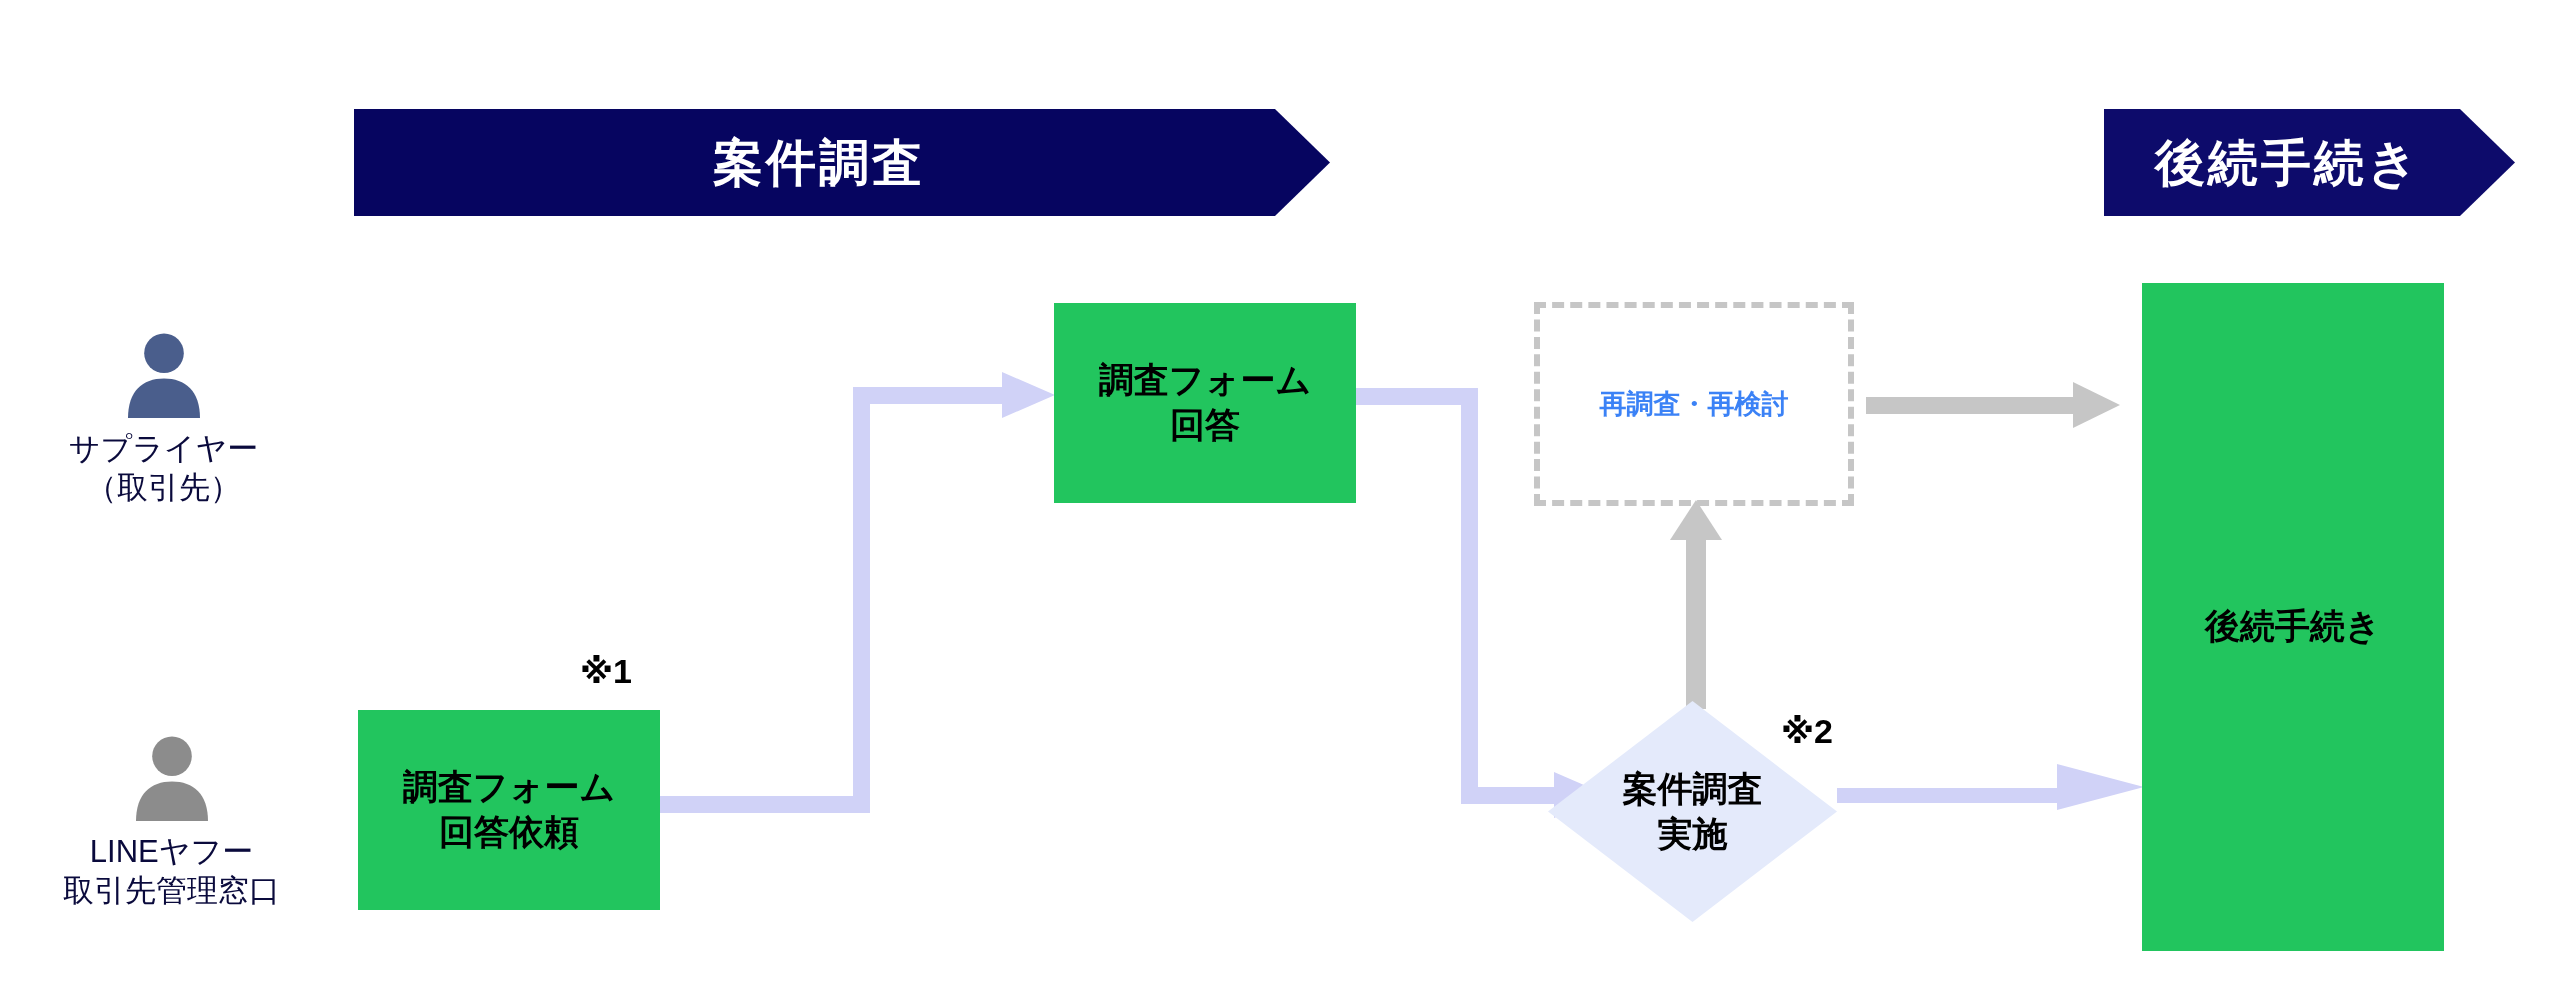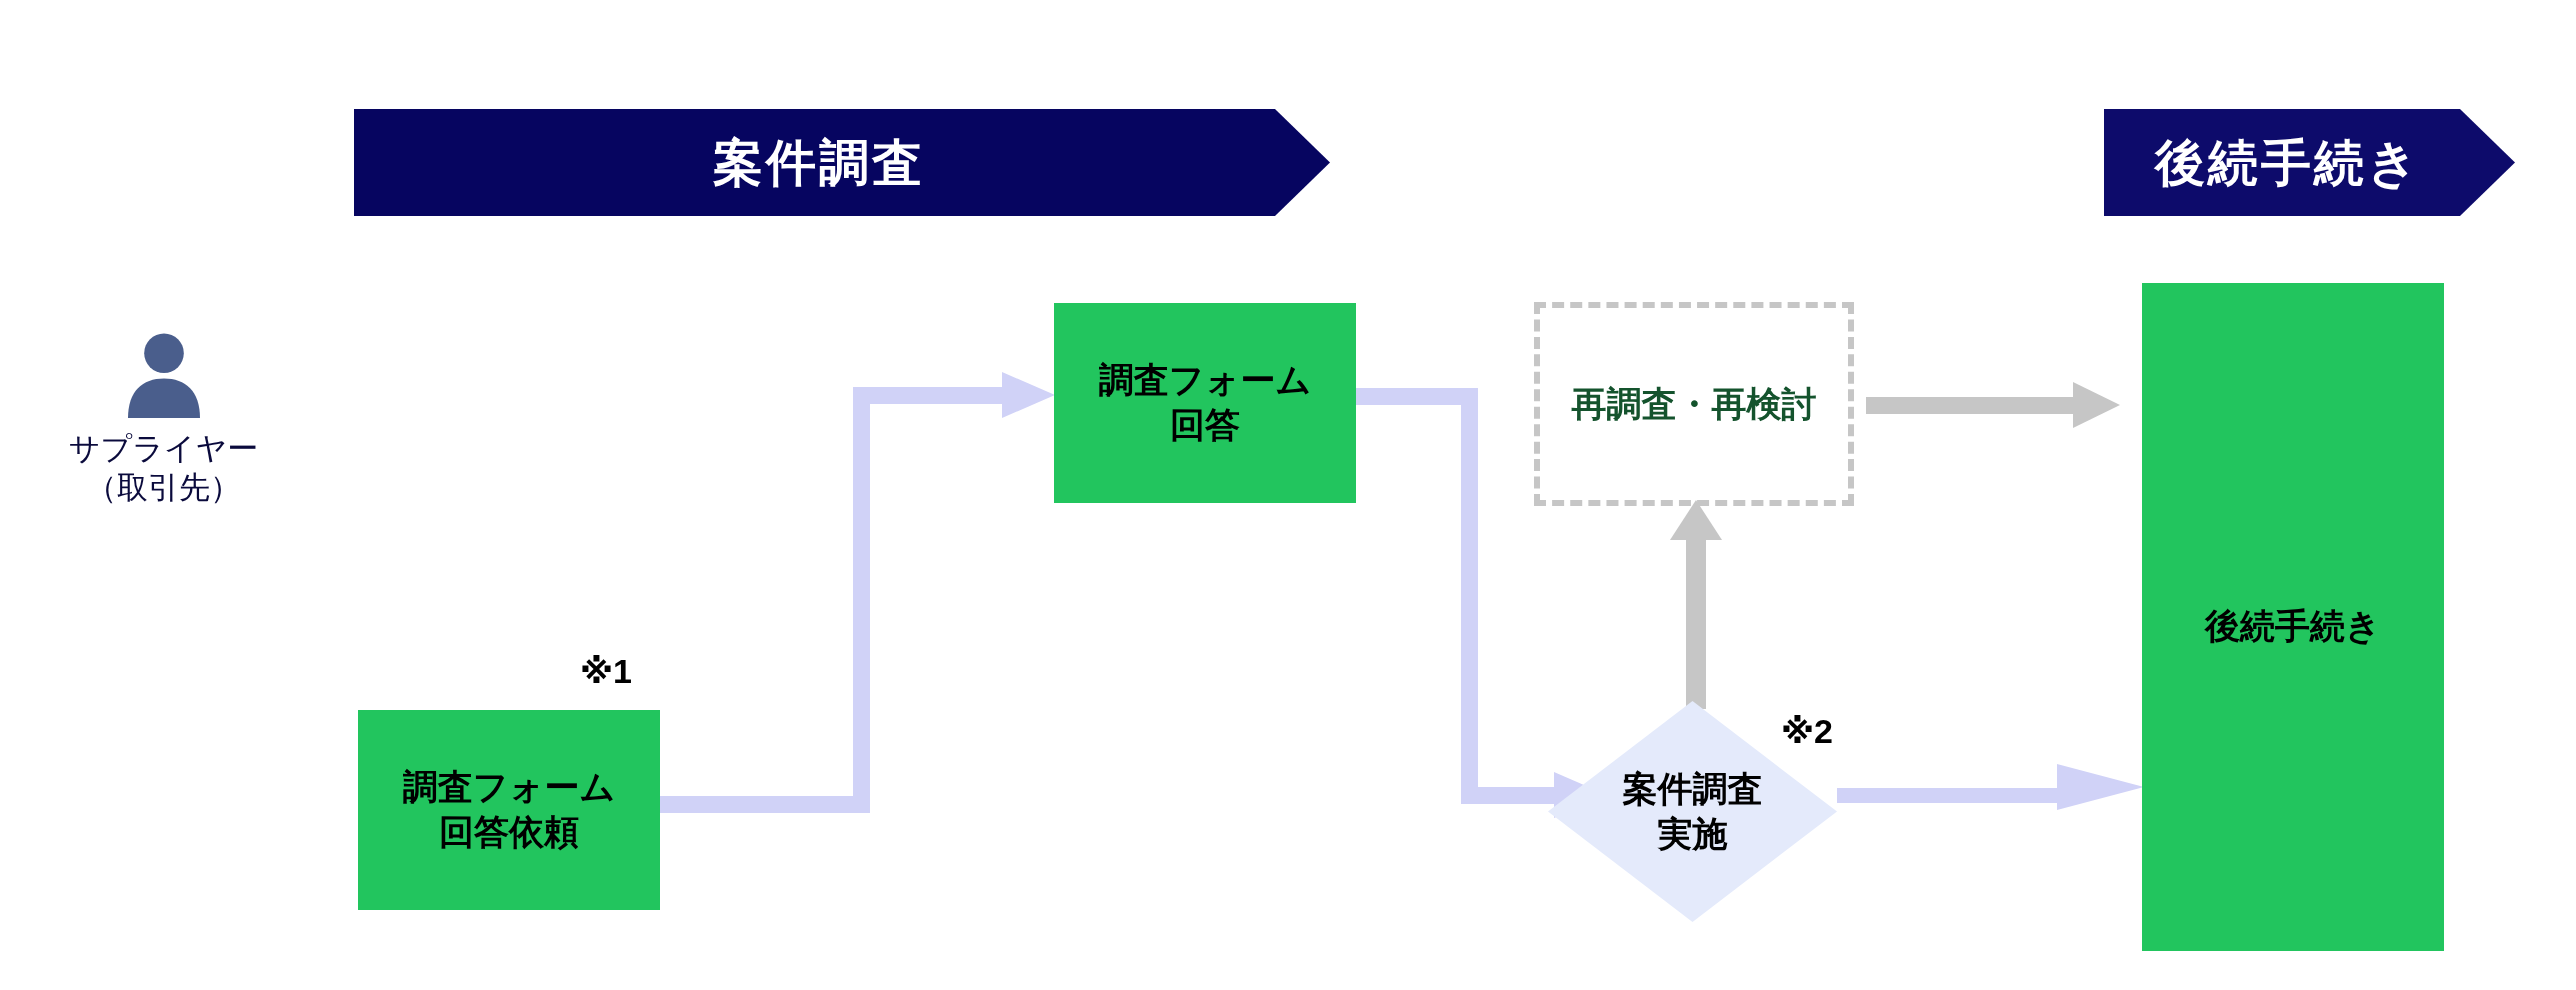--- a/index.html
+++ b/index.html
@@ -114,9 +114,9 @@
     display: flex;
     align-items: center;
     justify-content: center;
-    font-size: 35px;
-    font-weight: bold;
-    color: #14532d;
+    font-size: 27px;
+    font-weight: bold;
+    color: #3b82f6;
     text-align: center;
   }
 

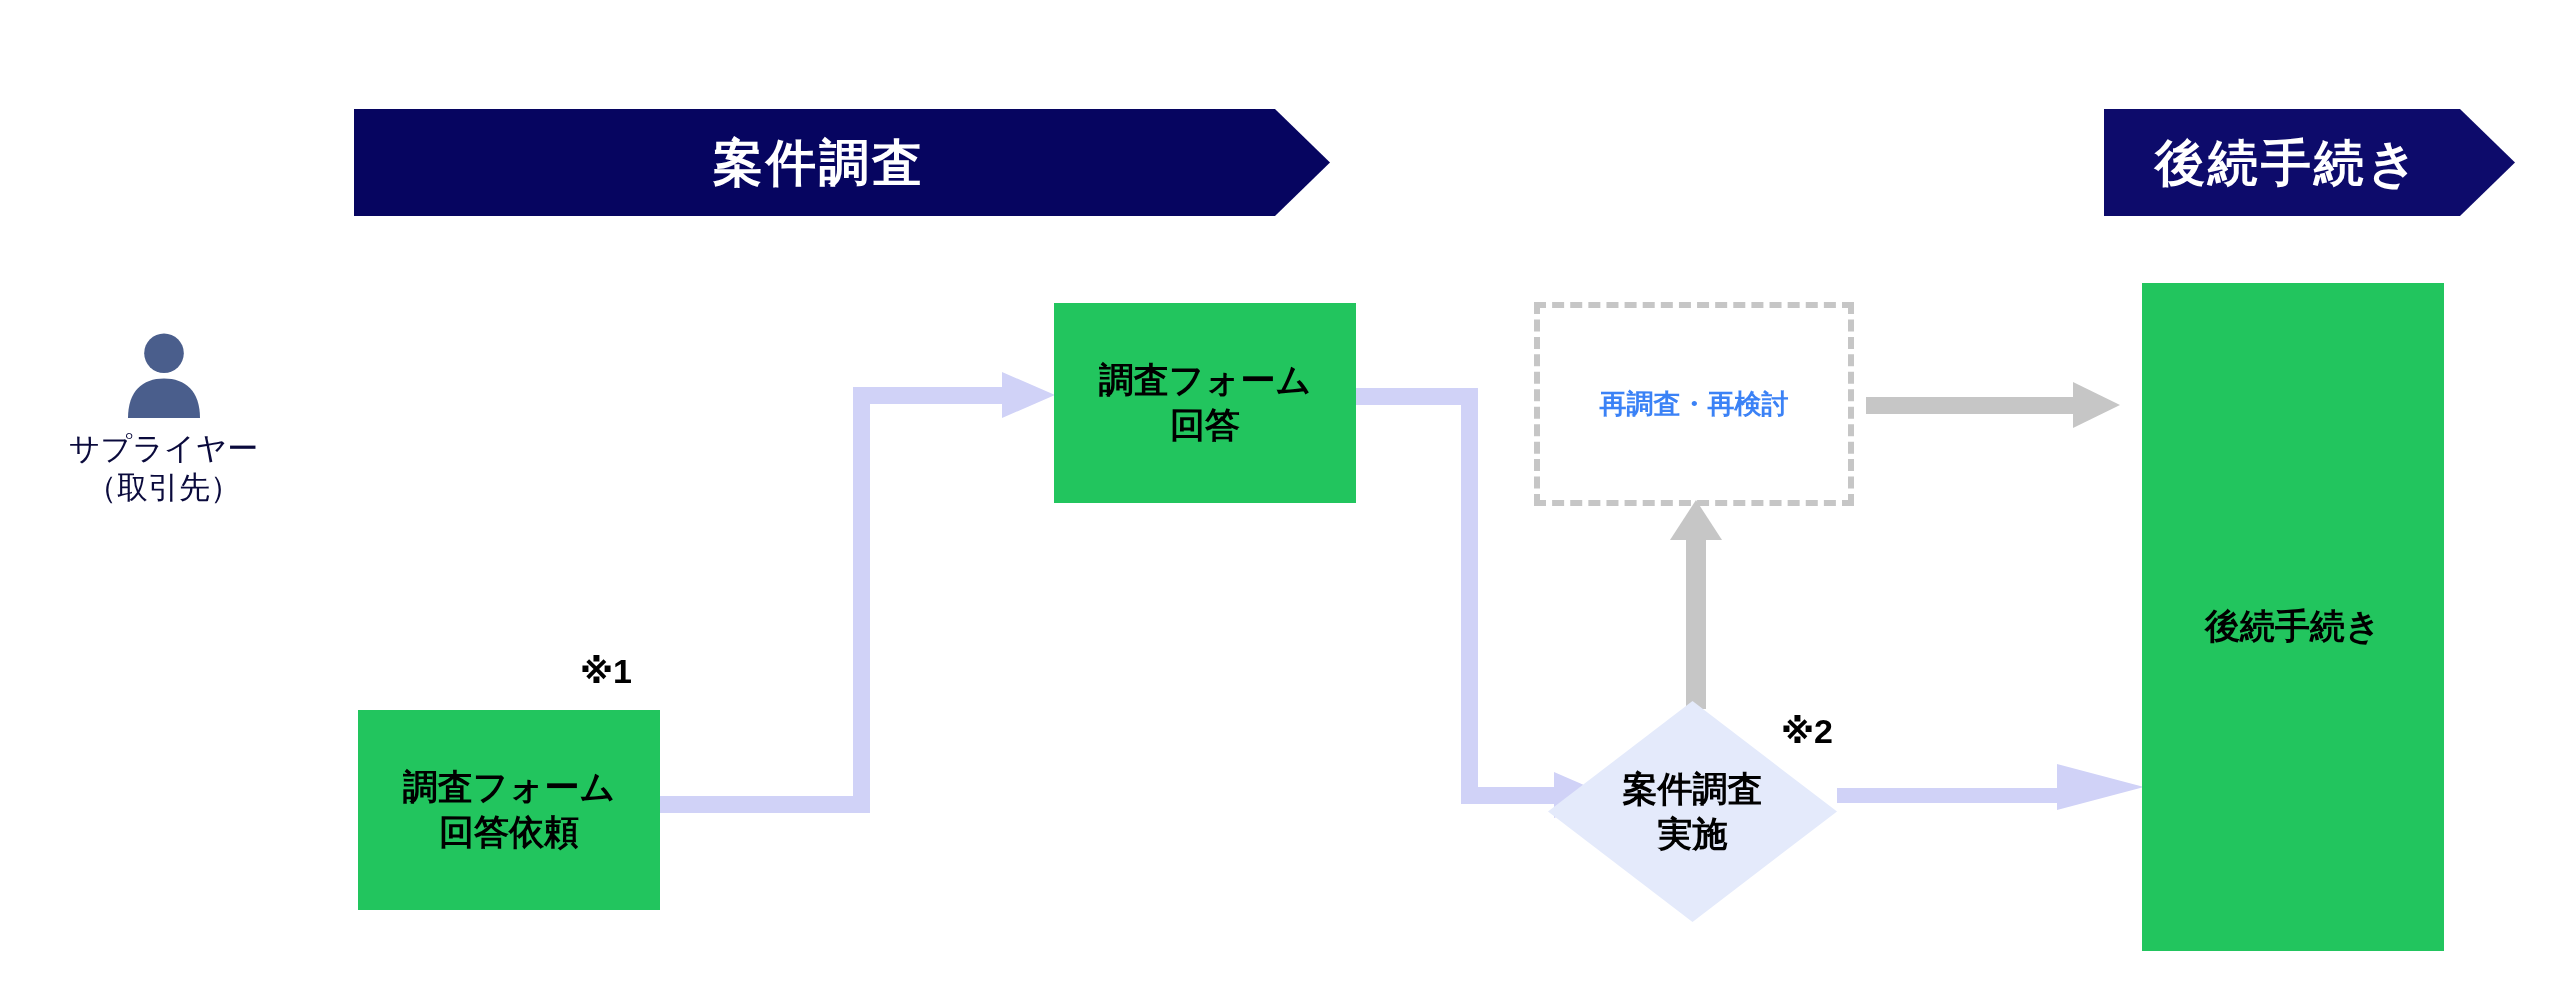--- a/index.html
+++ b/index.html
@@ -227,6 +227,14 @@
 （取引先）</div>
   </div>
 
+  <div class="abs lane-actor" id="actor-lineyahoo">
+    <svg class="person-icon" width="90" height="90" viewBox="0 0 100 100">
+      <circle cx="50" cy="28" r="22" fill="#8C8C8C"></circle>
+      <path d="M10 100 C10 70, 26 56, 50 56 C74 56, 90 70, 90 100 Z" fill="#8C8C8C"></path>
+    </svg>
+    <div class="lane-label">LINEヤフー
+取引先管理窓口</div>
+  </div>
 
   <div class="abs conn-purple" id="conn-r1-h1"></div>
   <div class="abs conn-purple" id="conn-r1-v"></div>

